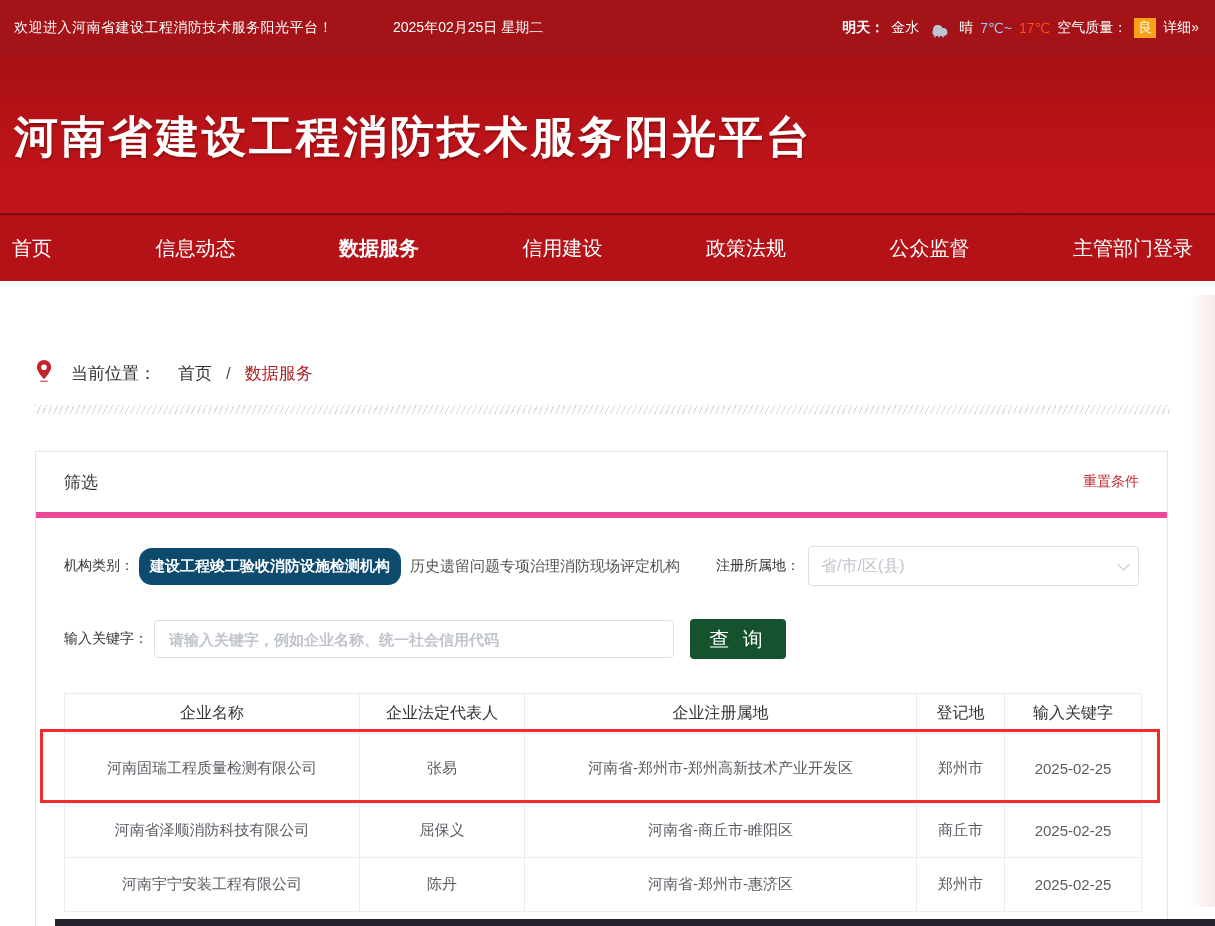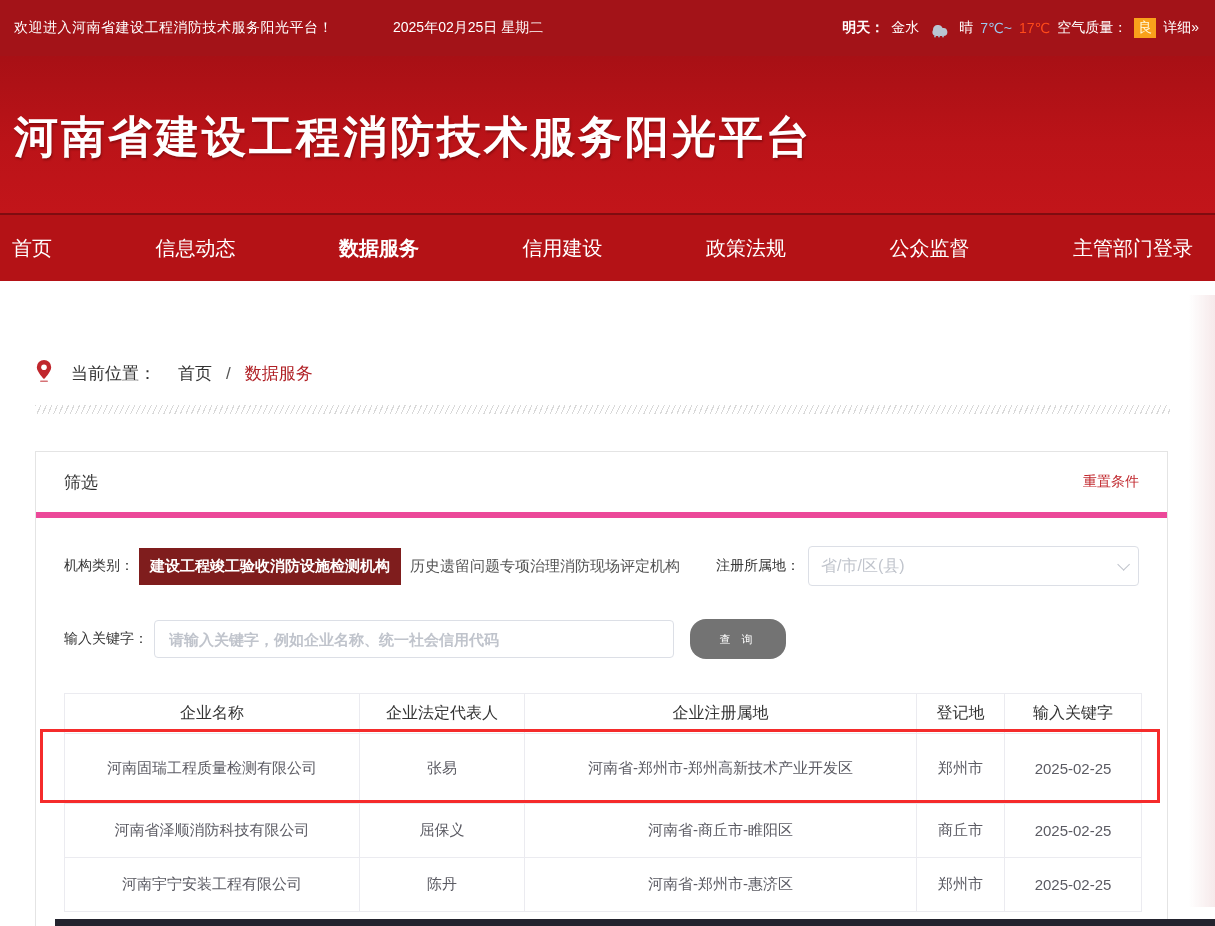--- a/index.html
+++ b/index.html
@@ -50,8 +50,8 @@
 
   .filter-row1 { margin:28px 28px 0 28px; display:flex; align-items:center; }
   .field-label { font-size:14px; color:#333; white-space:nowrap; }
-  .cat-tag { margin-left:5px; background:#7f1d1d; color:#fff; font-size:15px; font-weight:bold;
-    padding:9px 11px; cursor:pointer; white-space:nowrap; }
+  .cat-tag { margin-left:5px; background:#0c4a6e; color:#fff; font-size:15px; font-weight:bold;
+    padding:9px 11px; cursor:pointer; white-space:nowrap;border-radius:13px; }
   .cat-plain { margin-left:9px; font-size:15px; color:#555; cursor:pointer; white-space:nowrap; }
   .region-label { margin-left:36px; }
   .select-box { margin-left:8px; width:336px; height:40px; border:1px solid #dcdfe6; border-radius:4px;

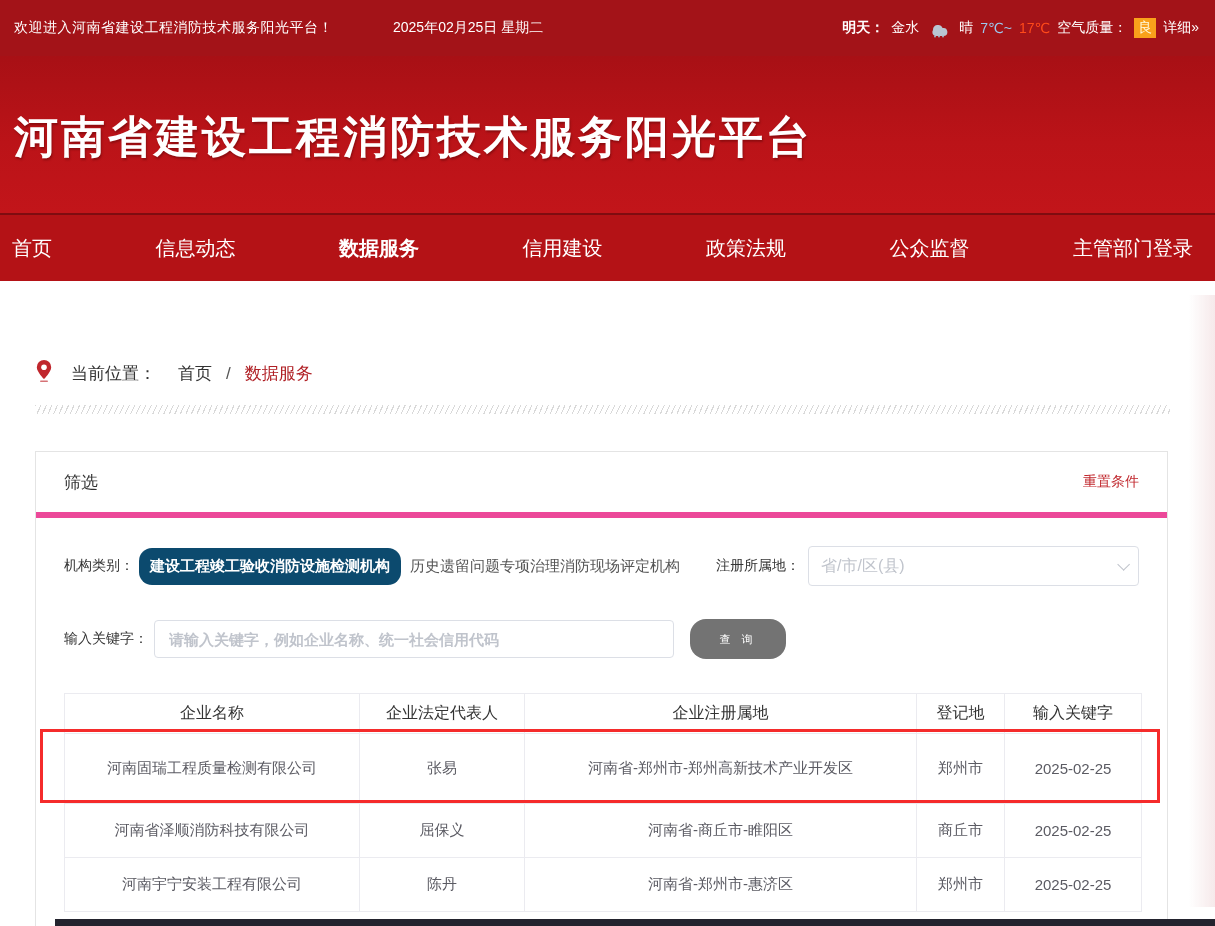--- a/index.html
+++ b/index.html
@@ -65,8 +65,8 @@
     padding:0 14px; font-size:15px; color:#333; outline:none;
     font-family:"Liberation Sans","DejaVu Sans",sans-serif;font-weight:bold; }
   .keyword-input::placeholder { color:#c0c4cc; }
-  .search-btn { margin-left:16px; width:96px; height:40px; background:#737373; color:#fff;
-    border:none; border-radius:16px; font-size:11px; cursor:pointer; letter-spacing:4px;
+  .search-btn { margin-left:16px; width:96px; height:40px; background:#14532d; color:#fff;
+    border:none; border-radius:4px; font-size:20px; cursor:pointer; letter-spacing:4px;
     font-family:"Liberation Sans","DejaVu Sans",sans-serif; }
 
   

